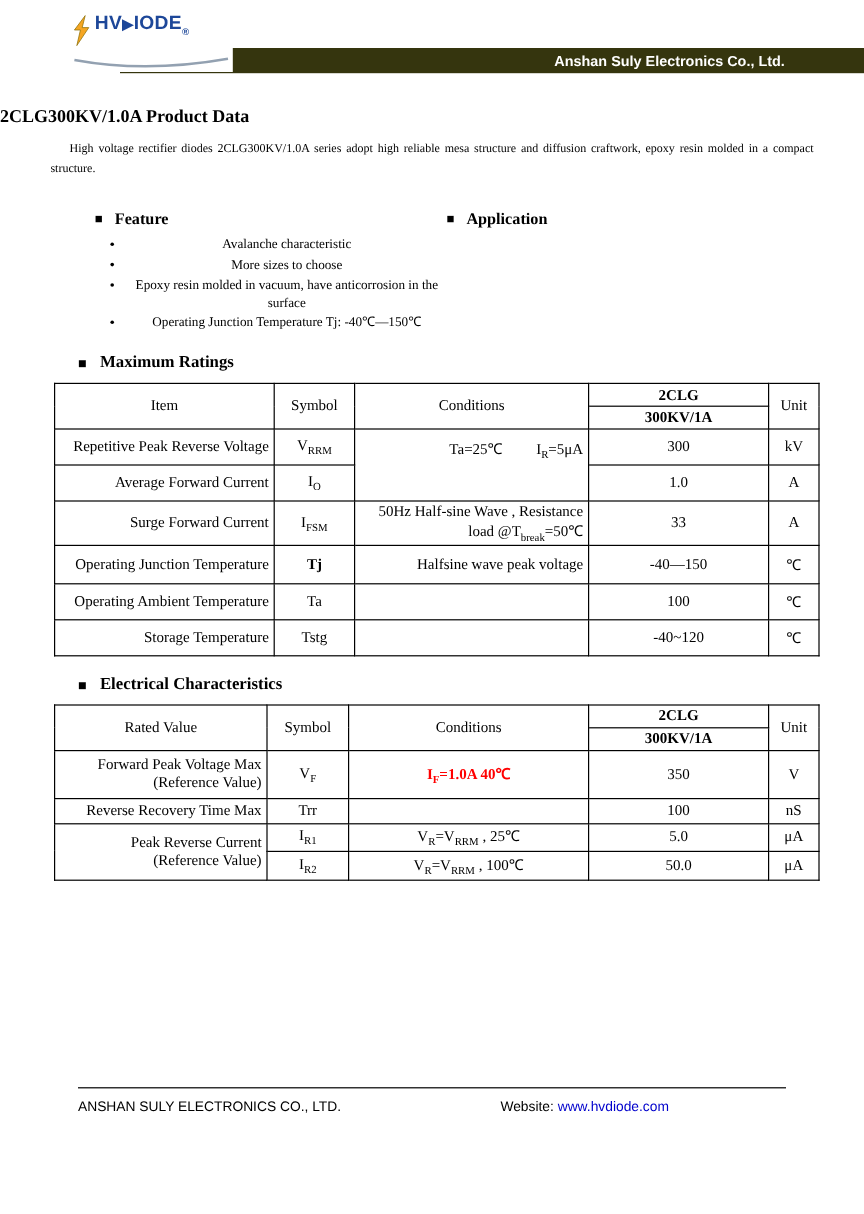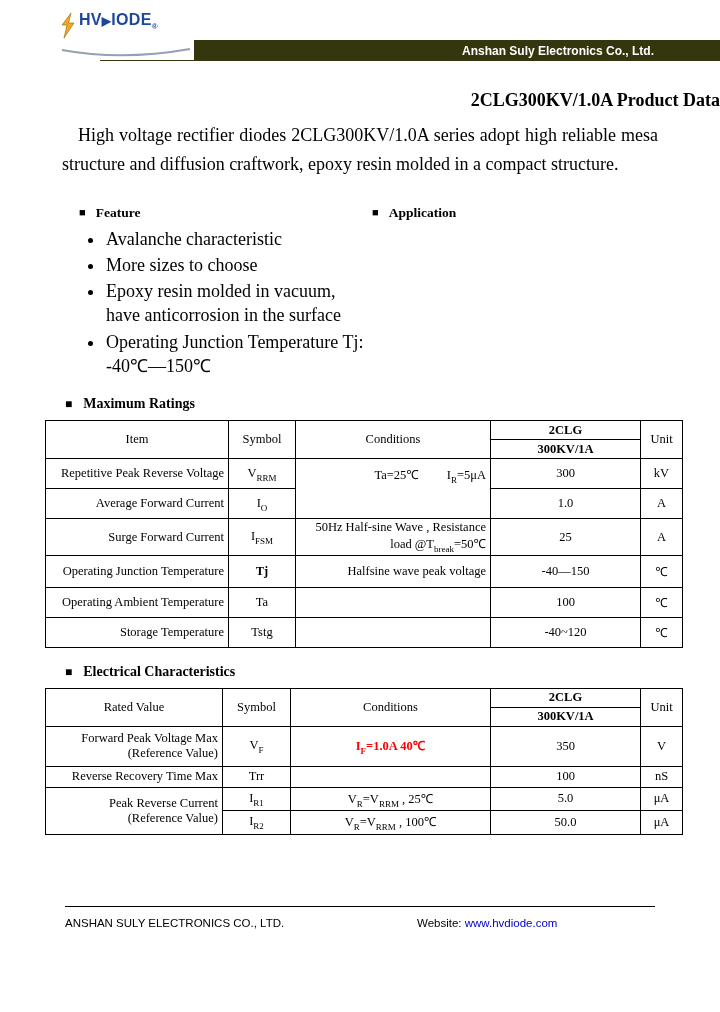--- a/index.html
+++ b/index.html
@@ -36,7 +36,7 @@
   .swoosh { position: absolute; left: 8px; bottom: 1px; }
 
   
-  .title { margin-top: 20px; text-align: right; font-size: 18px; font-weight: bold; }
+  .title { margin-top: 20px; text-align: left; font-size: 15px; font-weight: bold; }
   .intro { margin: 10px 62px 0; text-align: justify; text-indent: 16px; font-size: 18px; line-height: 1.6; }
 
   

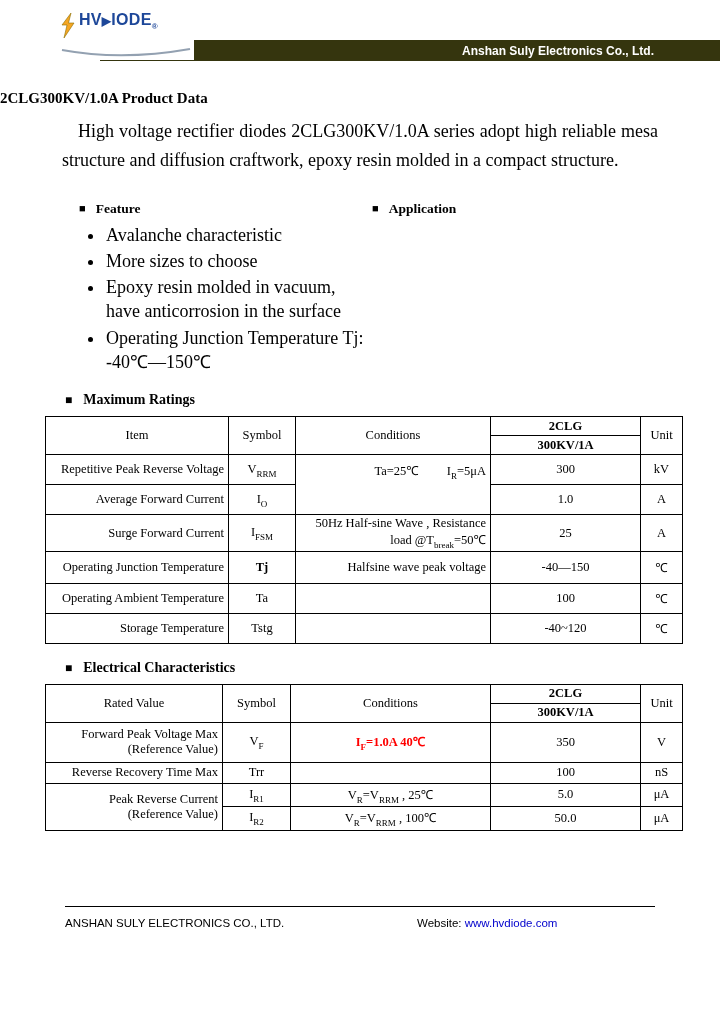--- a/index.html
+++ b/index.html
@@ -37,7 +37,7 @@
 
   
   .title { margin-top: 20px; text-align: left; font-size: 15px; font-weight: bold; }
-  .intro { margin: 10px 62px 0; text-align: justify; text-indent: 16px; font-size: 18px; line-height: 1.6; }
+  .intro { margin: 10px 42px 0; text-align: justify; text-indent: 16px; font-size: 10px; line-height: 1.6; }
 
   
   .lists { display: flex; margin: 26px 65px 0; }

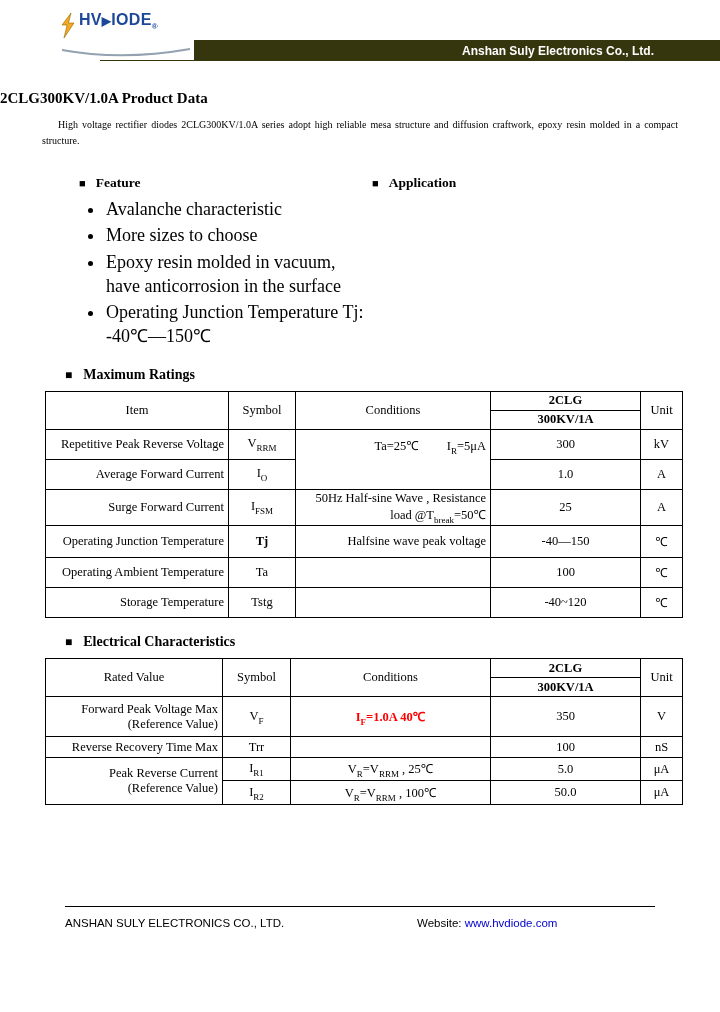--- a/index.html
+++ b/index.html
@@ -46,7 +46,7 @@
   .list-heading { font-weight: bold; font-size: 13.5px; display: flex; align-items: center; gap: 10px; }
   .col-feature .list-heading { padding-left: 14px; }
   .sq { font-size: 11px; line-height: 1; }
-  ul.bullets { list-style: disc; margin: 6px 0 0 0; padding-left: 40px; font-size: 18px; }
+  ul.bullets { list-style: disc; margin: 6px 0 0 0; padding-left: 40px; font-size: 11px; text-align: center; }
   ul.bullets li { margin-bottom: 2px; line-height: 1.35; padding-left: 1px; }
 
   

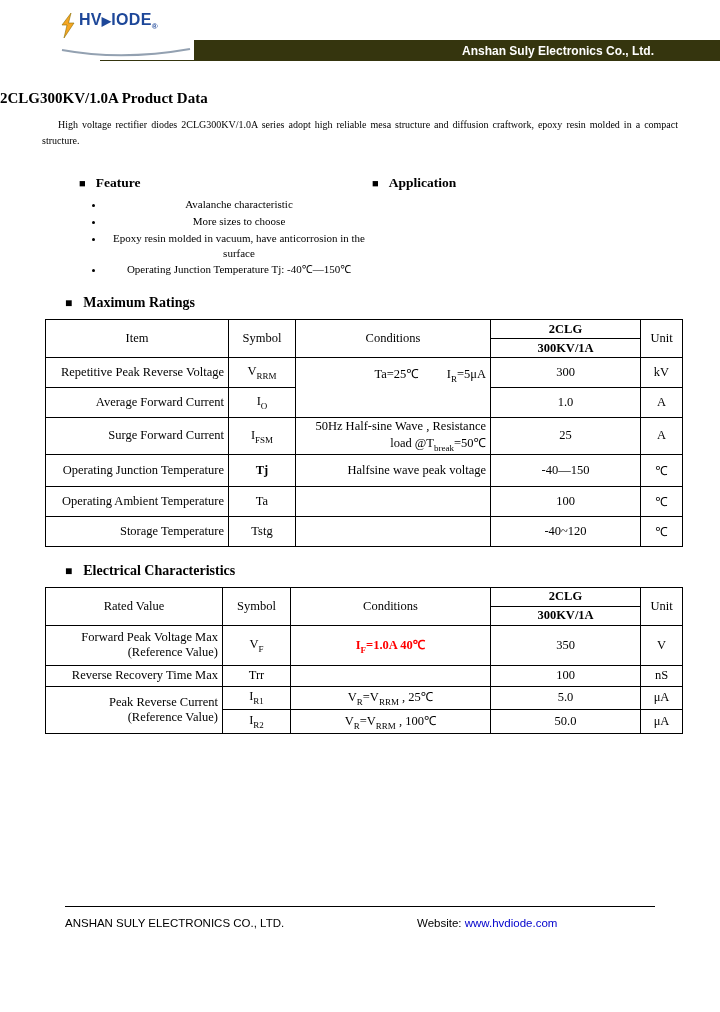--- a/index.html
+++ b/index.html
@@ -172,7 +172,7 @@
           <div>50Hz Half-sine Wave , Resistance</div>
           <div><span>load @T</span><sub>break</sub><span>=50℃</span></div>
         </td>
-        <td>25</td>
+        <td>33</td>
         <td>A</td>
       </tr>
 

